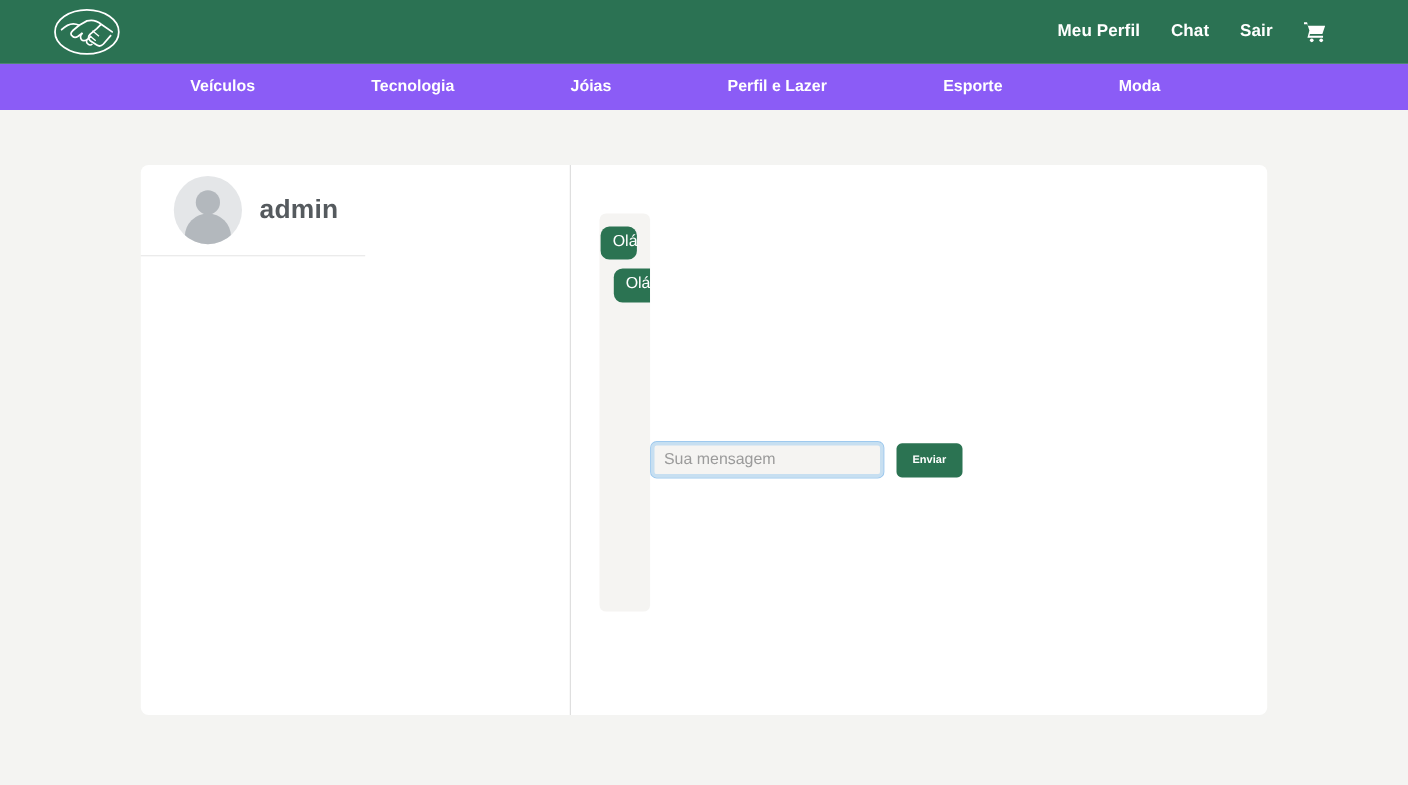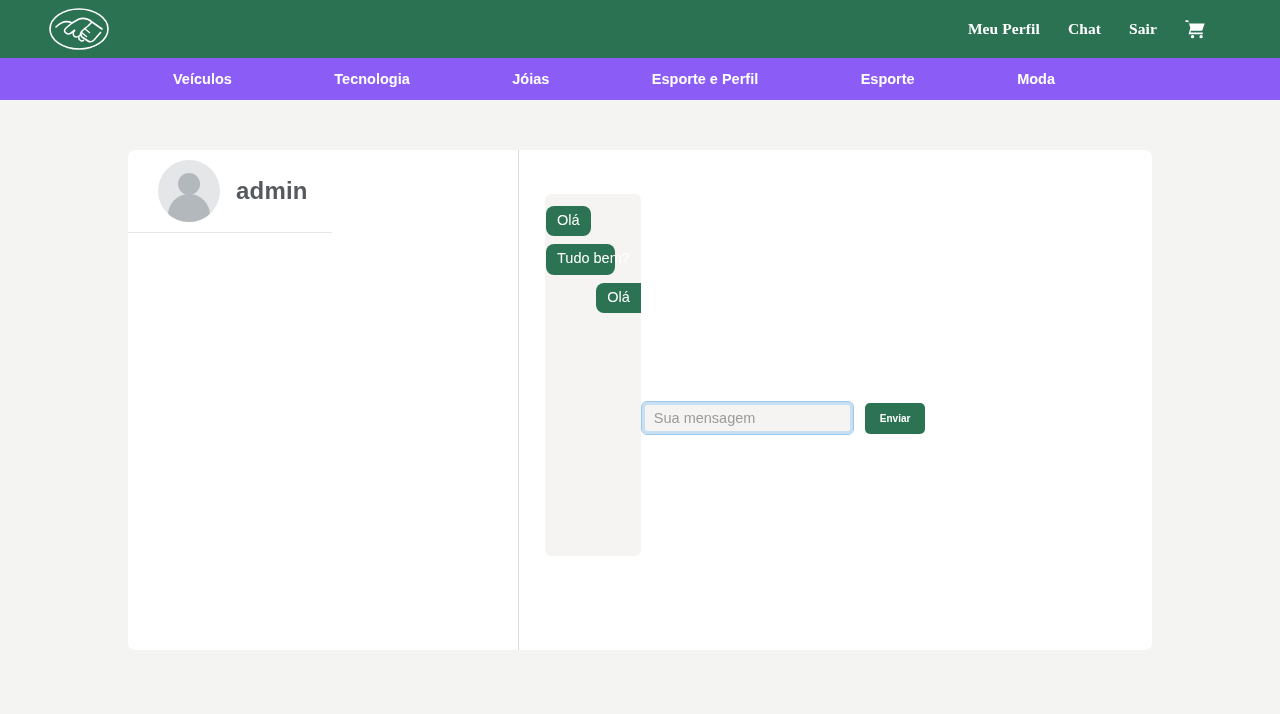--- a/index.html
+++ b/index.html
@@ -23,7 +23,6 @@
     display: flex;
     align-items: center;
     padding: 0 20px 0 48px;
-    font-family: Liberation Serif, serif;
   }
   .brand-logo {
     width: 62px; height: 44px;

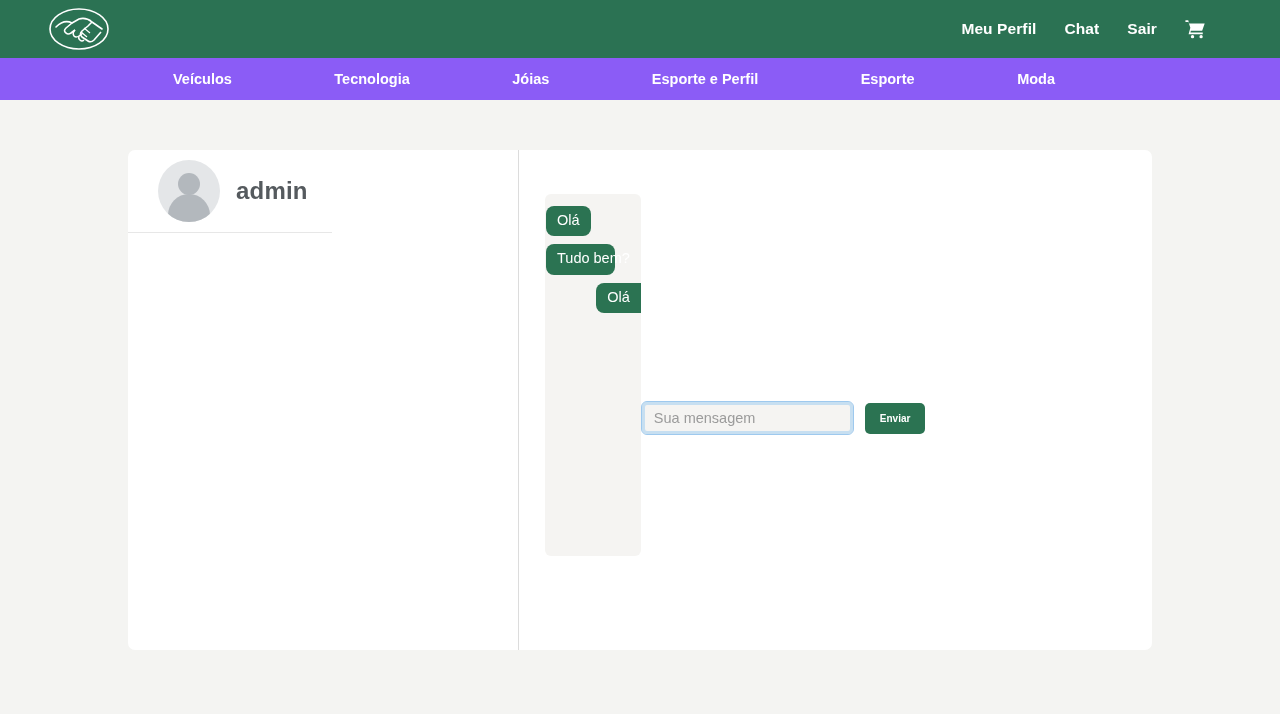--- a/index.html
+++ b/index.html
@@ -250,7 +250,7 @@
     <a href="#">Veículos</a>
     <a href="#">Tecnologia</a>
     <a href="#">Jóias</a>
-    <a href="#">Esporte e Perfil</a>
+    <a href="#">Perfil e Lazer</a>
     <a href="#">Esporte</a>
     <a href="#">Moda</a>
   </div>

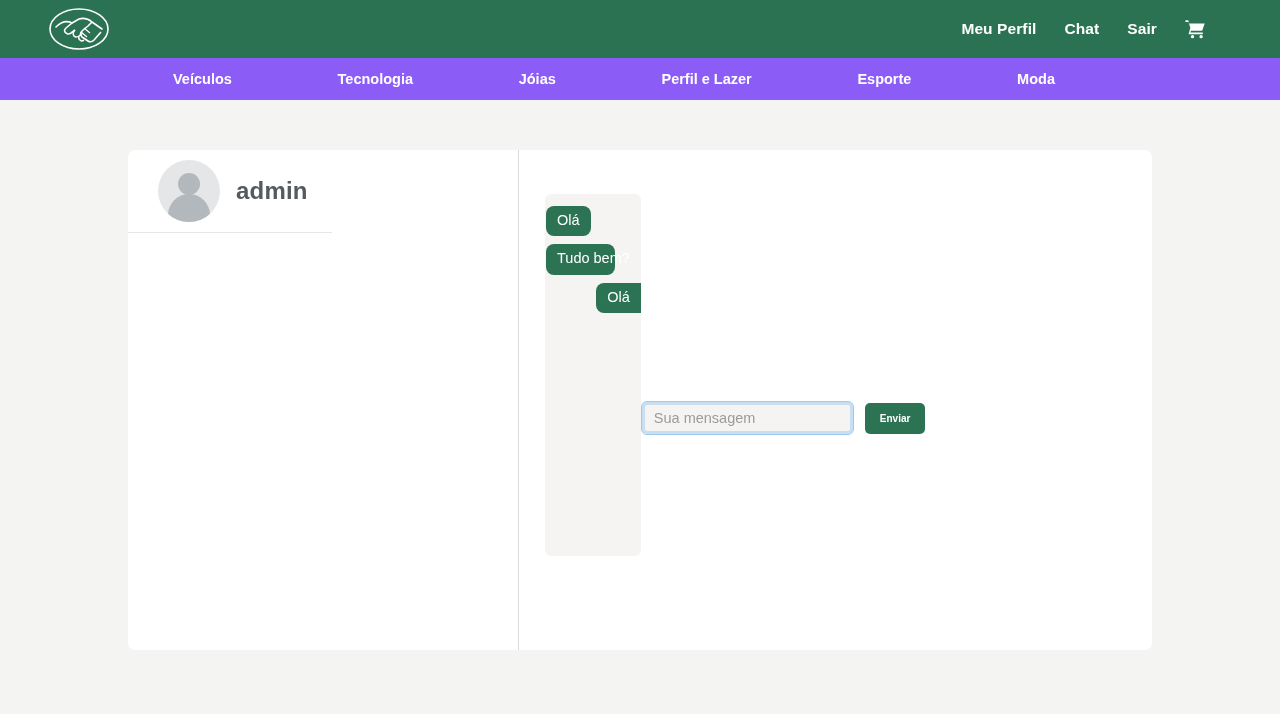--- a/index.html
+++ b/index.html
@@ -272,9 +272,6 @@
         <div class="msg-row left">
           <span class="bubble">Olá</span>
         </div>
-        <div class="msg-row left">
-          <span class="bubble">Tudo bem?</span>
-        </div>
         <div class="msg-row right">
           <span class="bubble">Olá</span>
         </div>

